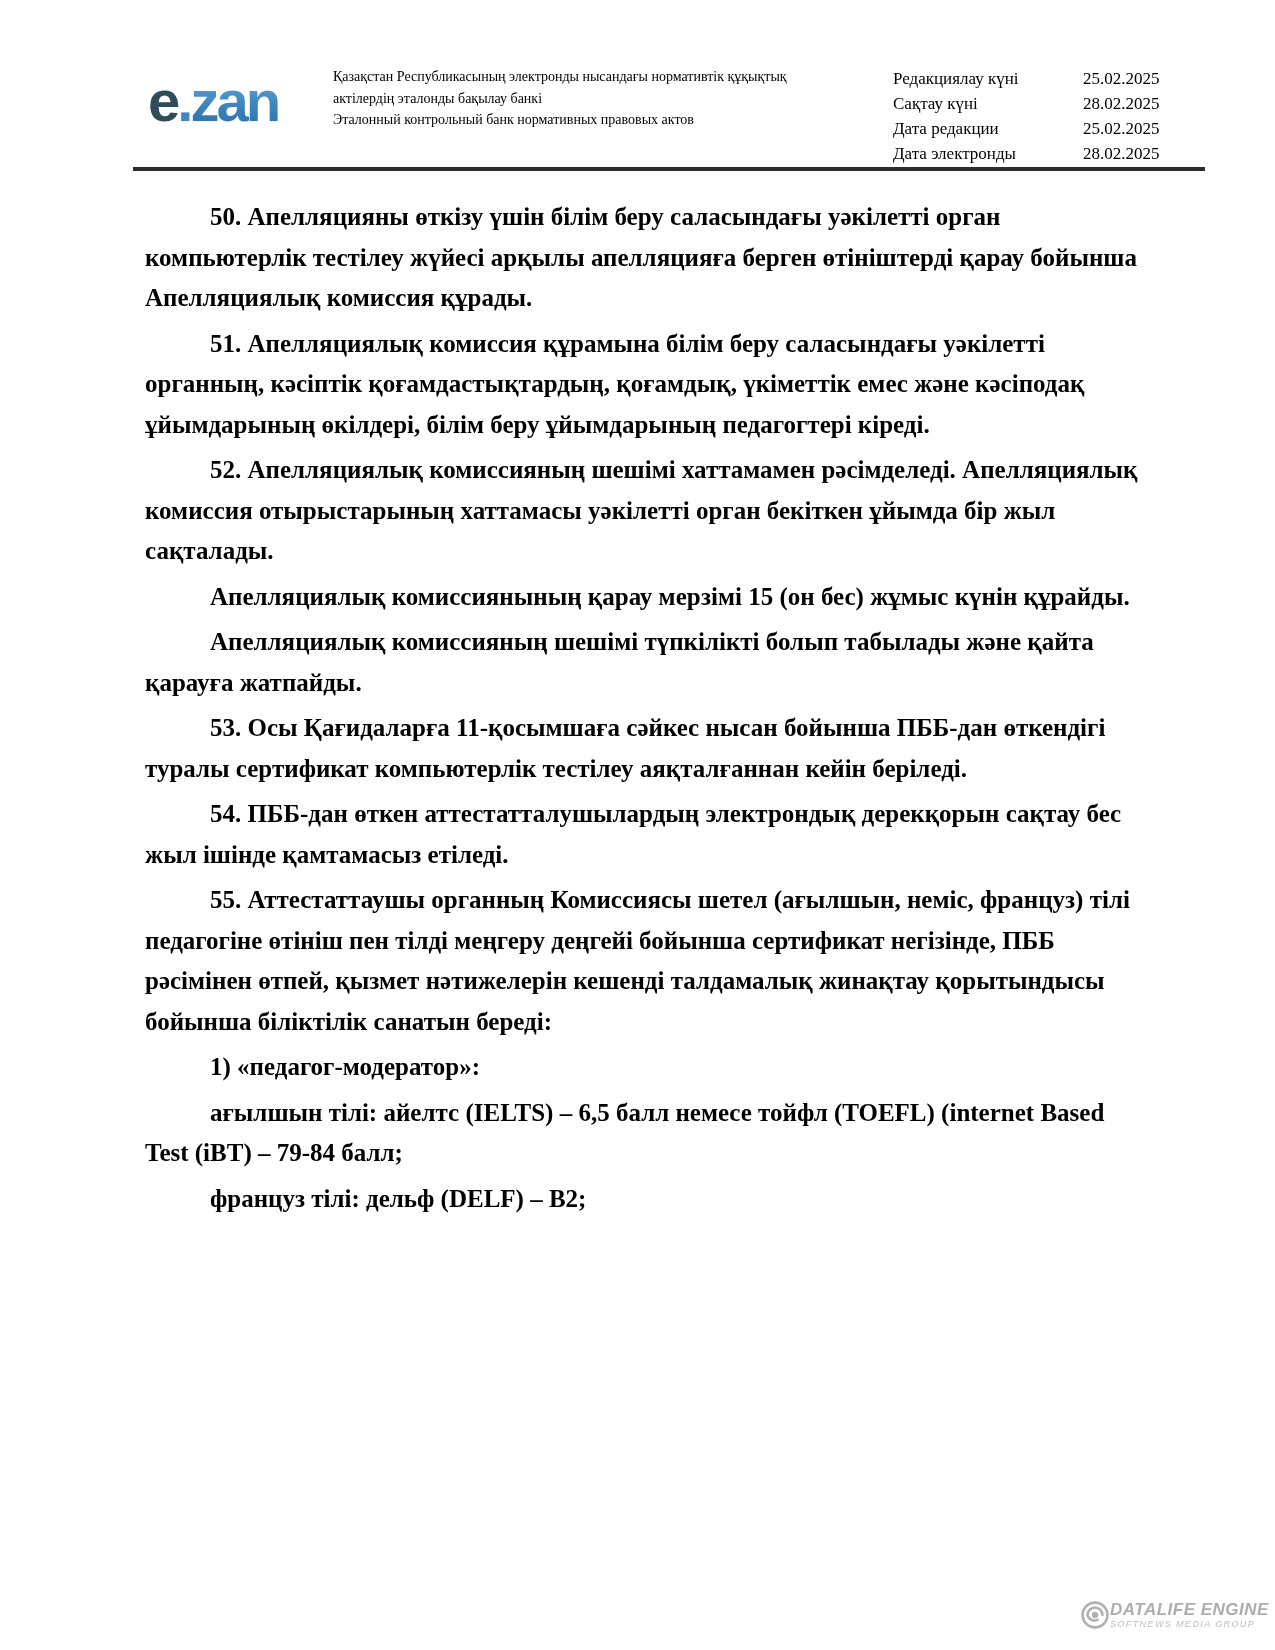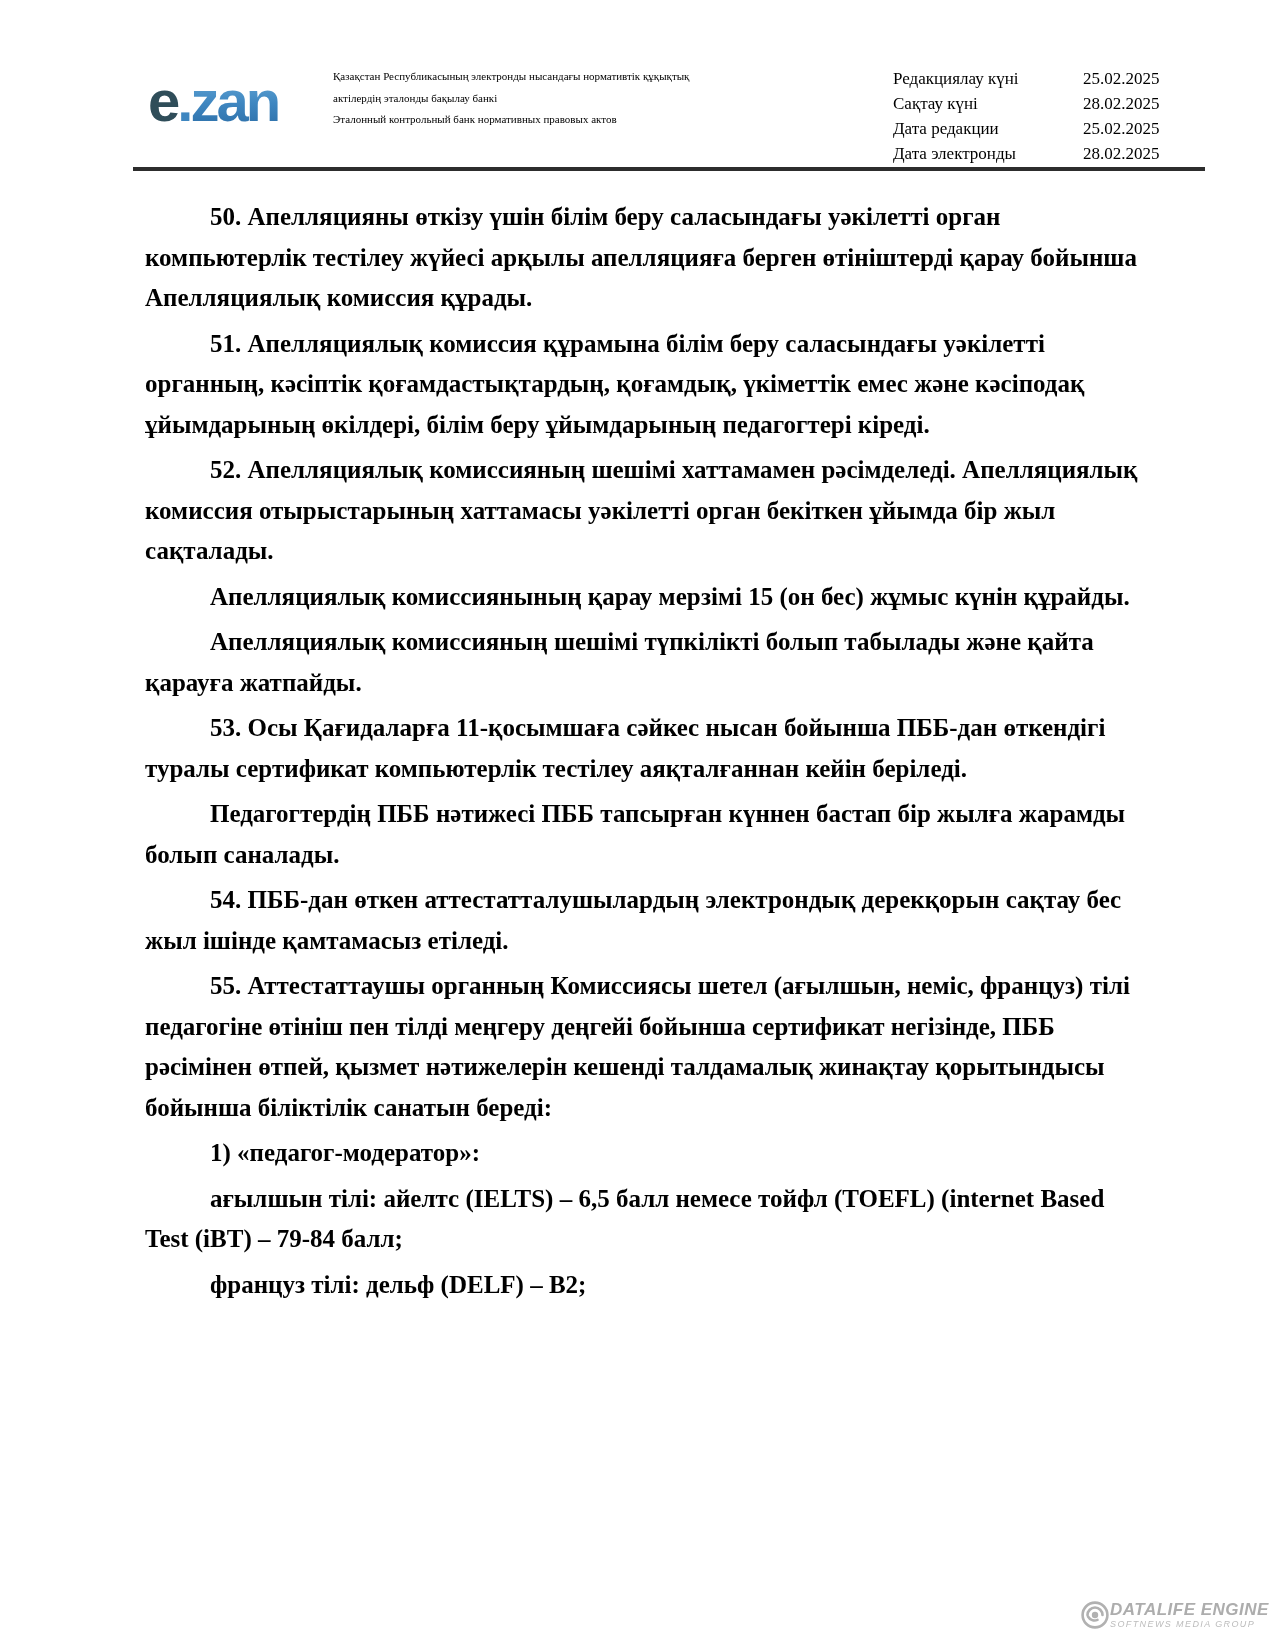--- a/index.html
+++ b/index.html
@@ -38,7 +38,7 @@
     left: 333px;
     top: 66px;
     width: 560px;
-    font-size: 11px;
+    font-size: 14px;
     line-height: 21.5px;
   }
 

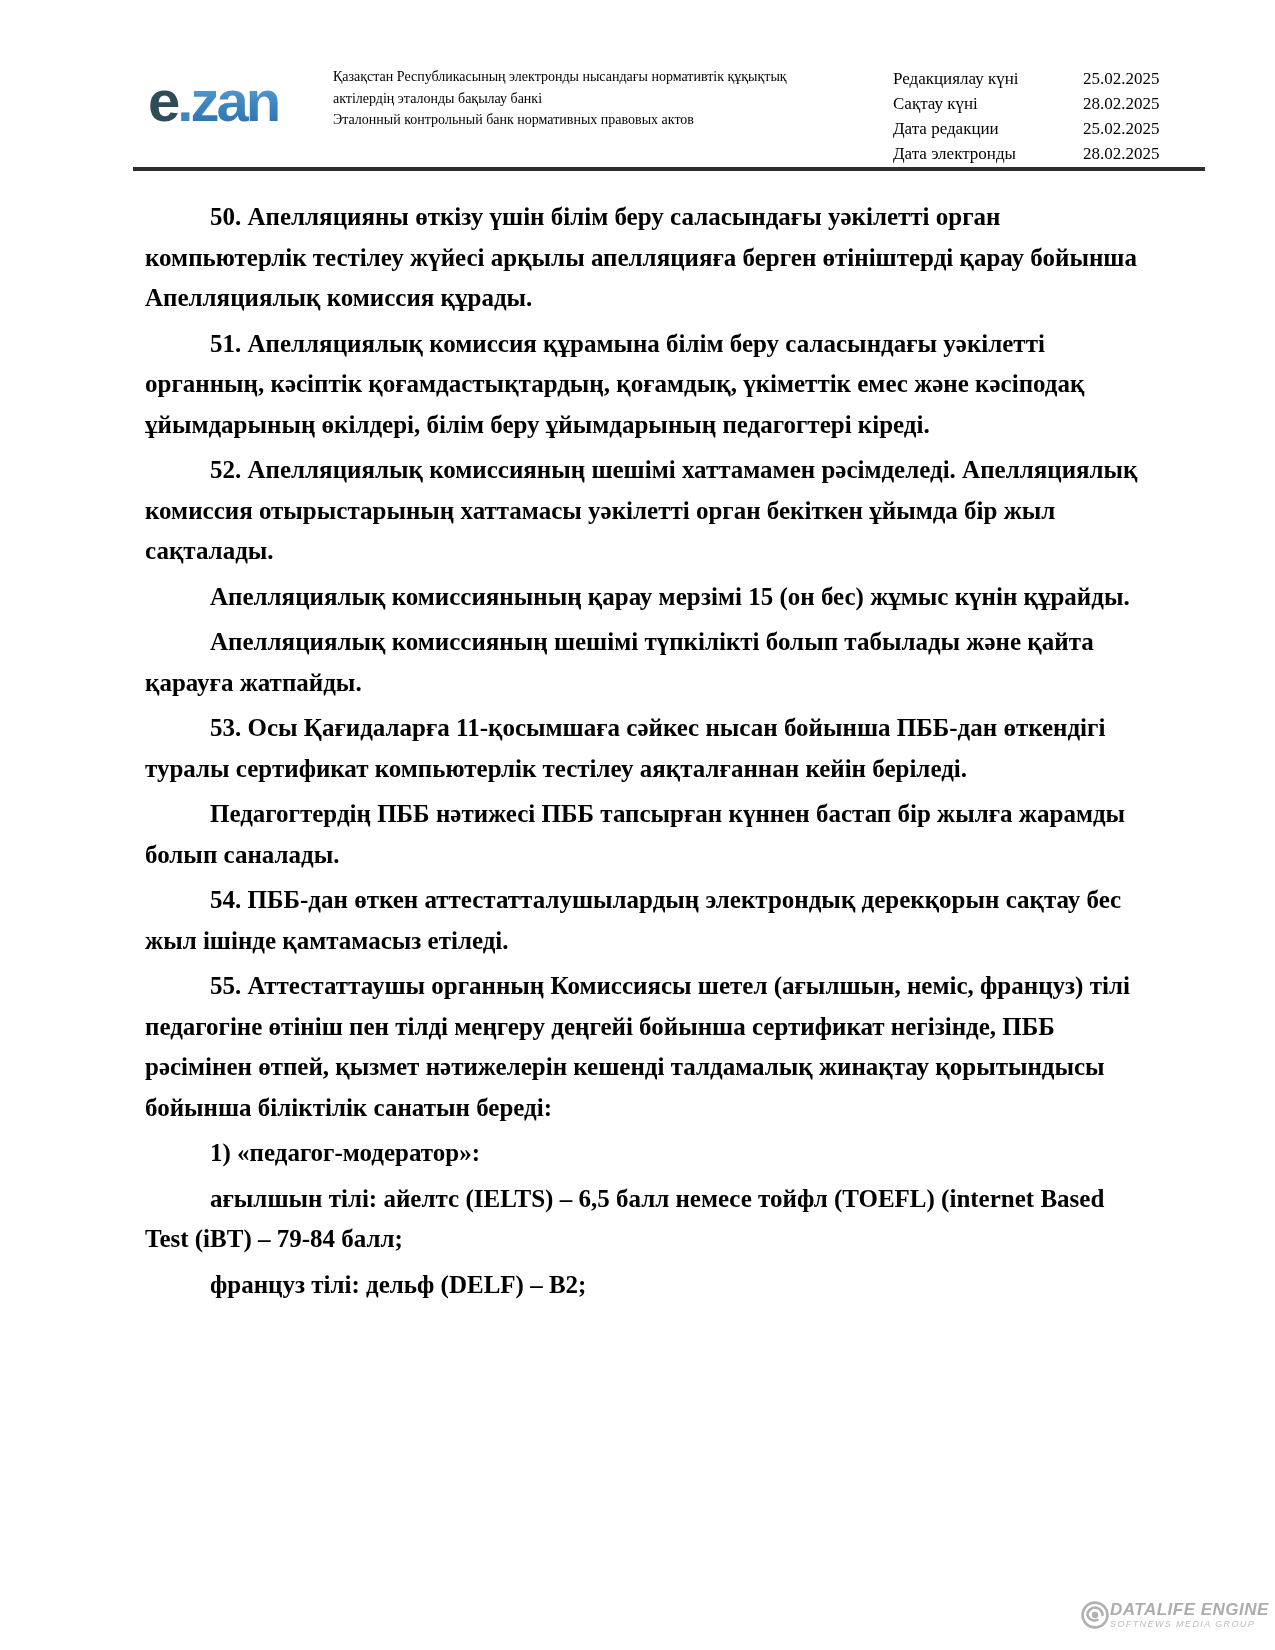--- a/index.html
+++ b/index.html
@@ -149,7 +149,6 @@
       <p>Апелляциялық комиссиянының қарау мерзімі 15 (он бес) жұмыс күнін құрайды.</p>
       <p>Апелляциялық комиссияның шешімі түпкілікті болып табылады және қайта қарауға жатпайды.</p>
       <p>53. Осы Қағидаларға 11-қосымшаға сәйкес нысан бойынша ПББ-дан өткендігі туралы сертификат компьютерлік тестілеу аяқталғаннан кейін беріледі.</p>
-      <p>Педагогтердің ПББ нәтижесі ПББ тапсырған күннен бастап бір жылға жарамды болып саналады.</p>
       <p>54. ПББ-дан өткен аттестатталушылардың электрондық дерекқорын сақтау бес жыл ішінде қамтамасыз етіледі.</p>
       <p>55. Аттестаттаушы органның Комиссиясы шетел (ағылшын, неміс, француз) тілі педагогіне өтініш пен тілді меңгеру деңгейі бойынша сертификат негізінде, ПББ рәсімінен өтпей, қызмет нәтижелерін кешенді талдамалық жинақтау қорытындысы бойынша біліктілік санатын береді:</p>
       <p>1) «педагог-модератор»:</p>

